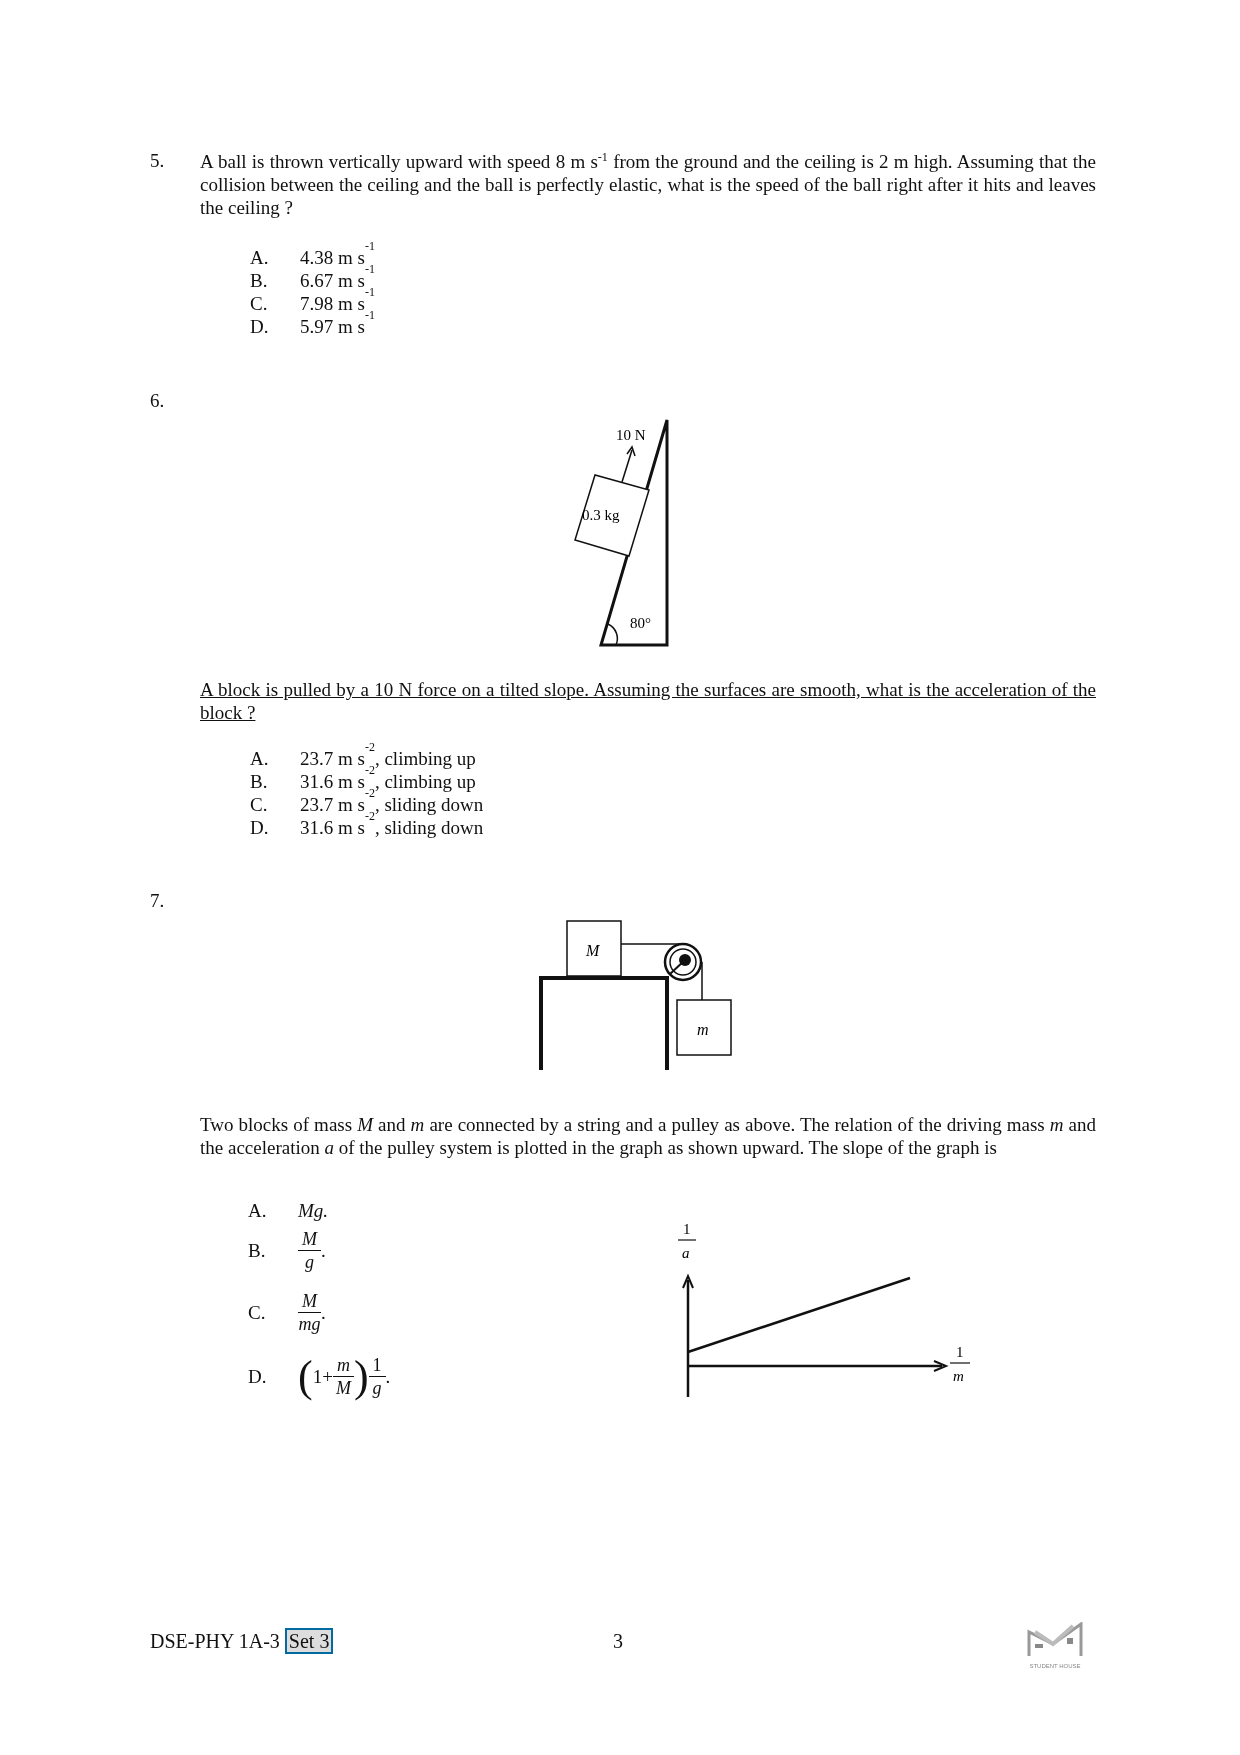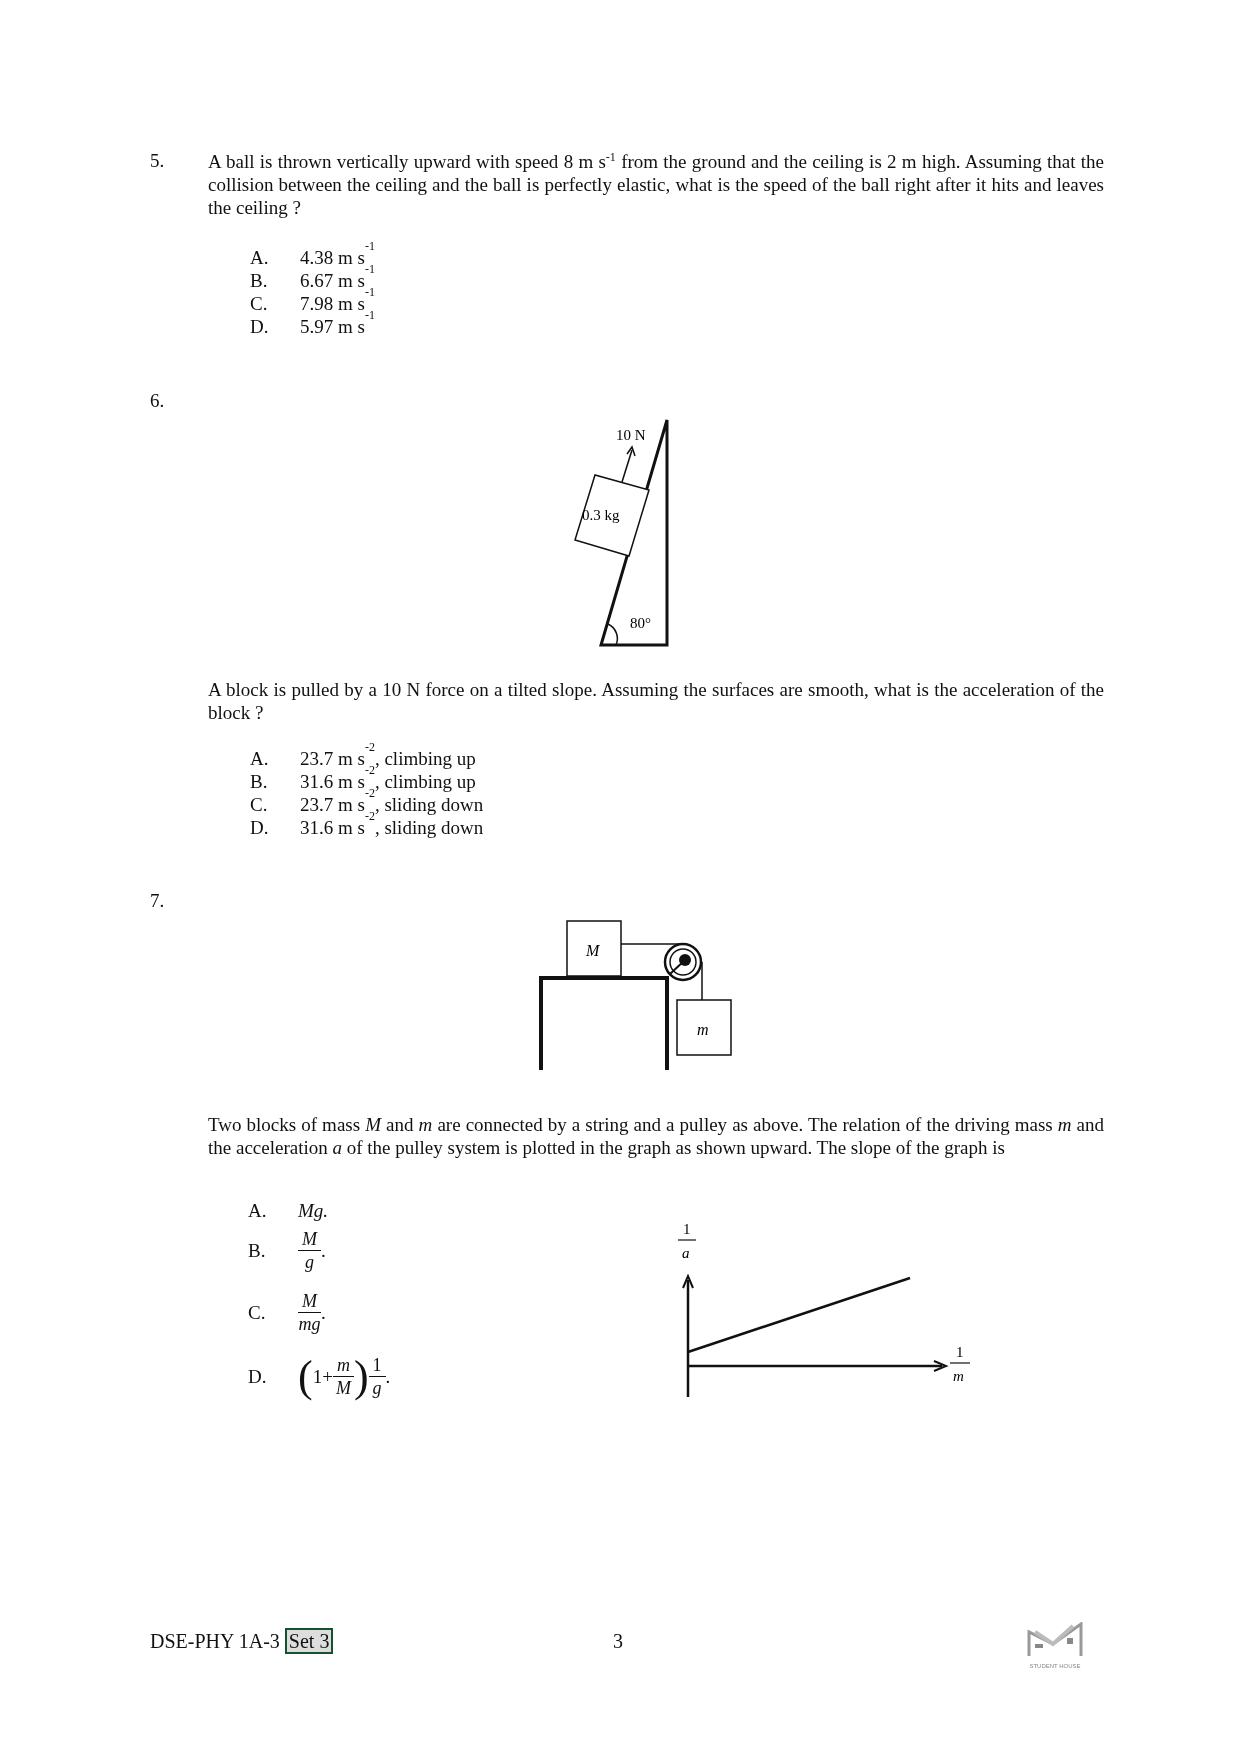--- a/index.html
+++ b/index.html
@@ -6,7 +6,7 @@
   body { width:1240px; height:1755px; position:relative; font-family:"Liberation Serif", serif; color:#111; font-size:19px; overflow:hidden; }
   .abs { position:absolute; }
   .qnum { position:absolute; left:150px; }
-  .qtext { position:absolute; left:200px; width:896px; text-align:justify; line-height:23px;margin-left:8px; }
+  .qtext { position:absolute; left:200px; width:896px; text-align:justify; line-height:23px; }
   .opts { position:absolute; left:250px; line-height:23px; }
   .opt { display:flex; }
   .opt .lbl { width:50px; }

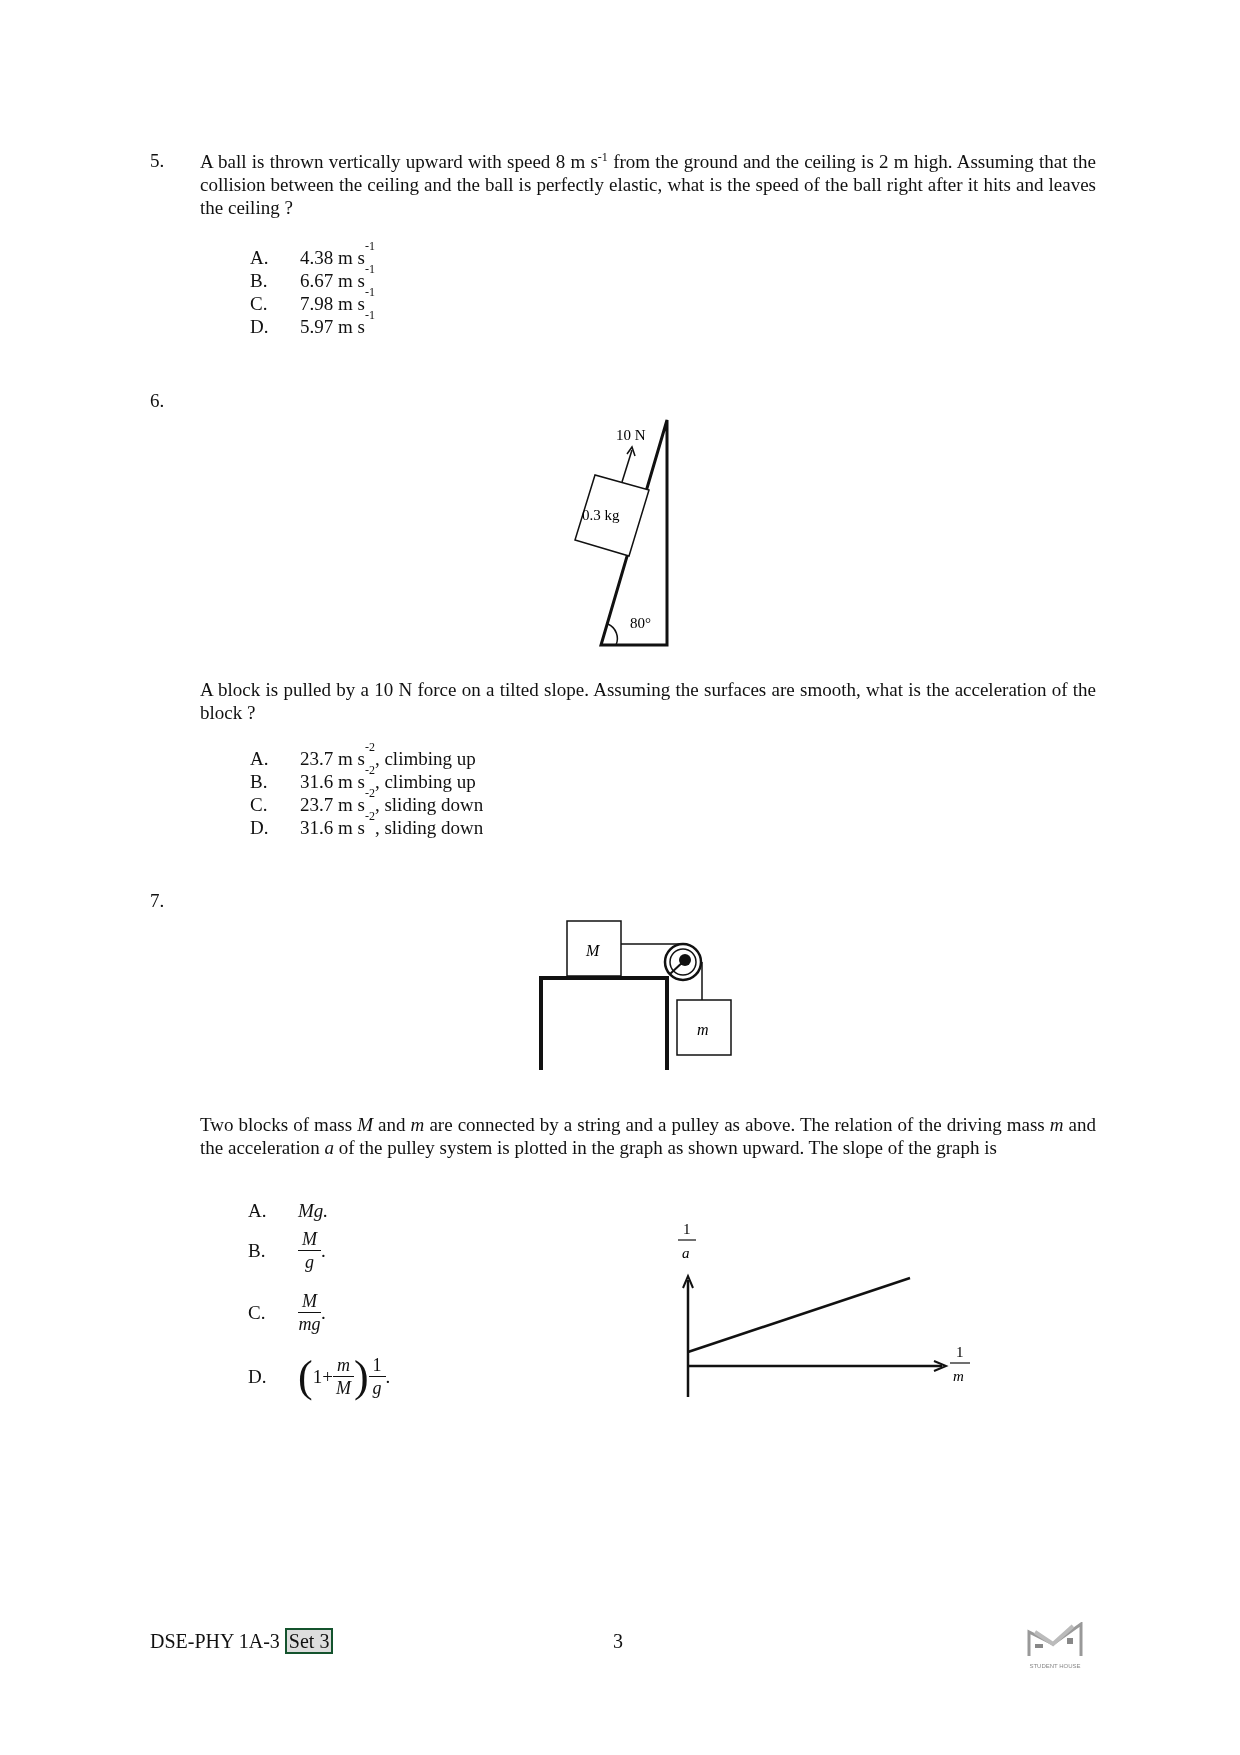--- a/index.html
+++ b/index.html
@@ -60,7 +60,7 @@
   <polyline points="67,44 72,37 75,46" fill="none" stroke="#111" stroke-width="1.5"></polyline>
   <text x="56" y="30" font-size="15">10 N</text>
 </svg>
-<div class="qtext" style="top:678px;">A block is pulled by a 10 N force on a tilted slope. Assuming the surfaces are smooth, what is the acceleration of the block ?</div>
+<div class="qtext" style="top:678px;text-decoration:underline;">A block is pulled by a 10 N force on a tilted slope. Assuming the surfaces are smooth, what is the acceleration of the block ?</div>
 <div class="opts" style="top:747px;">
   <div class="opt">
       <span class="lbl">A.</span>

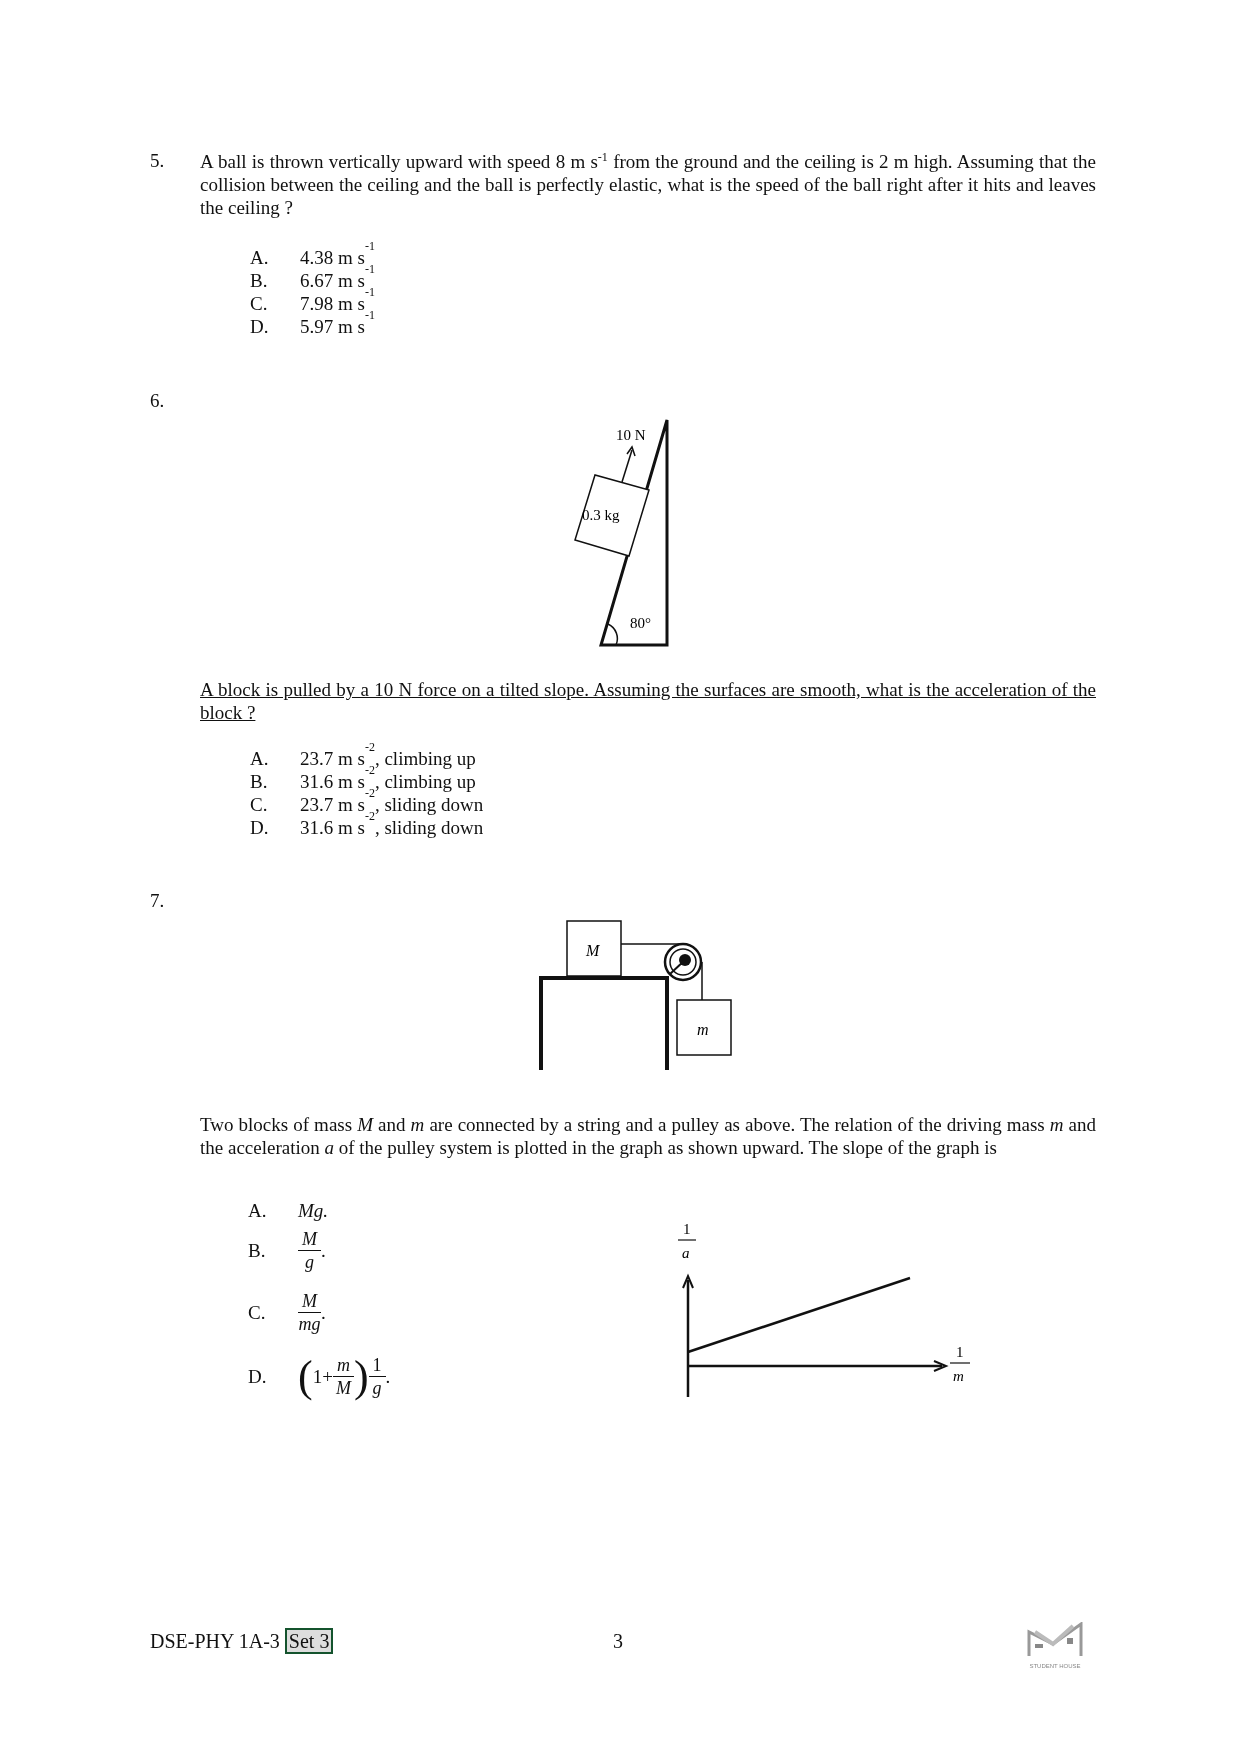--- a/index.html
+++ b/index.html
@@ -15,7 +15,7 @@
   .frac { display:inline-flex; flex-direction:column; align-items:center; vertical-align:middle; font-style:italic; font-size:18px; line-height:22px; }
   .frac .num { border-bottom:1.5px solid #111; padding:0 4px; }
   .footer { position:absolute; top:1630px; font-size:20px; }
-  .setbox { border:2px solid #14532d; background:#ddd; padding:0 2px; }
+  .setbox { border:2px solid #0369a1; background:#ddd; padding:0 2px; }
   svg text { font-family:"Liberation Serif", serif; }
 </style>
 </head>

